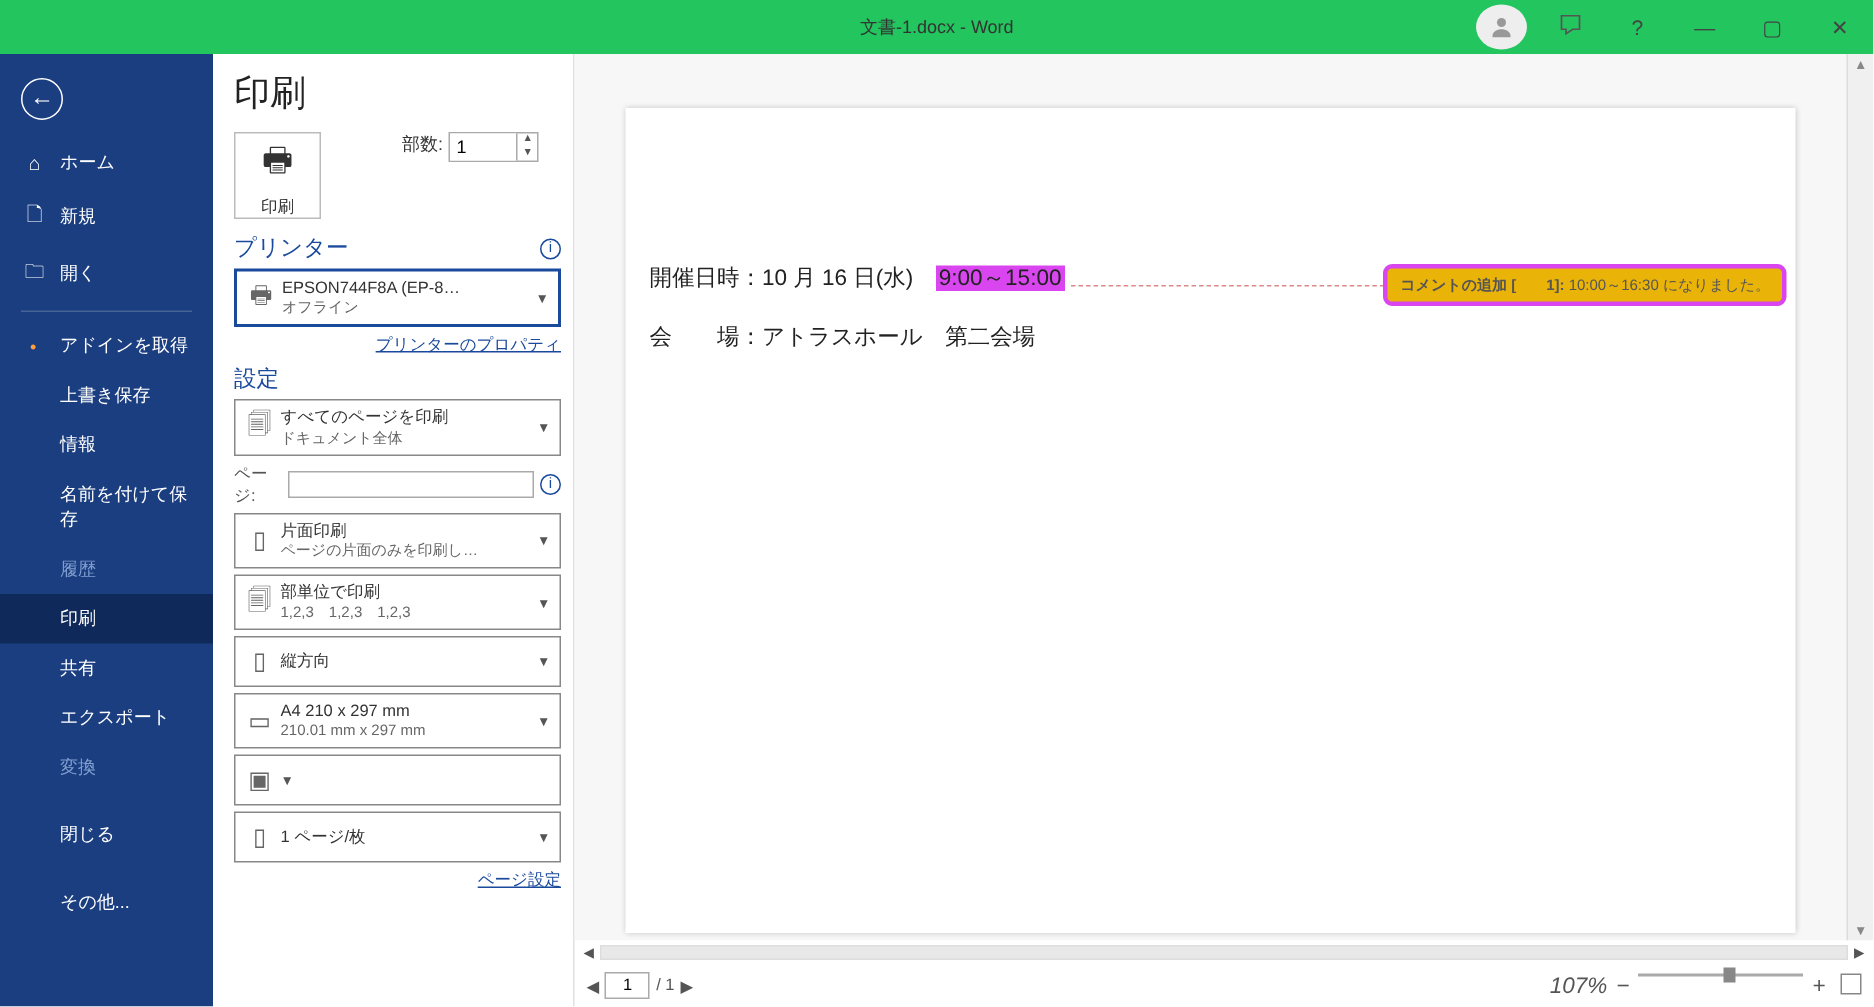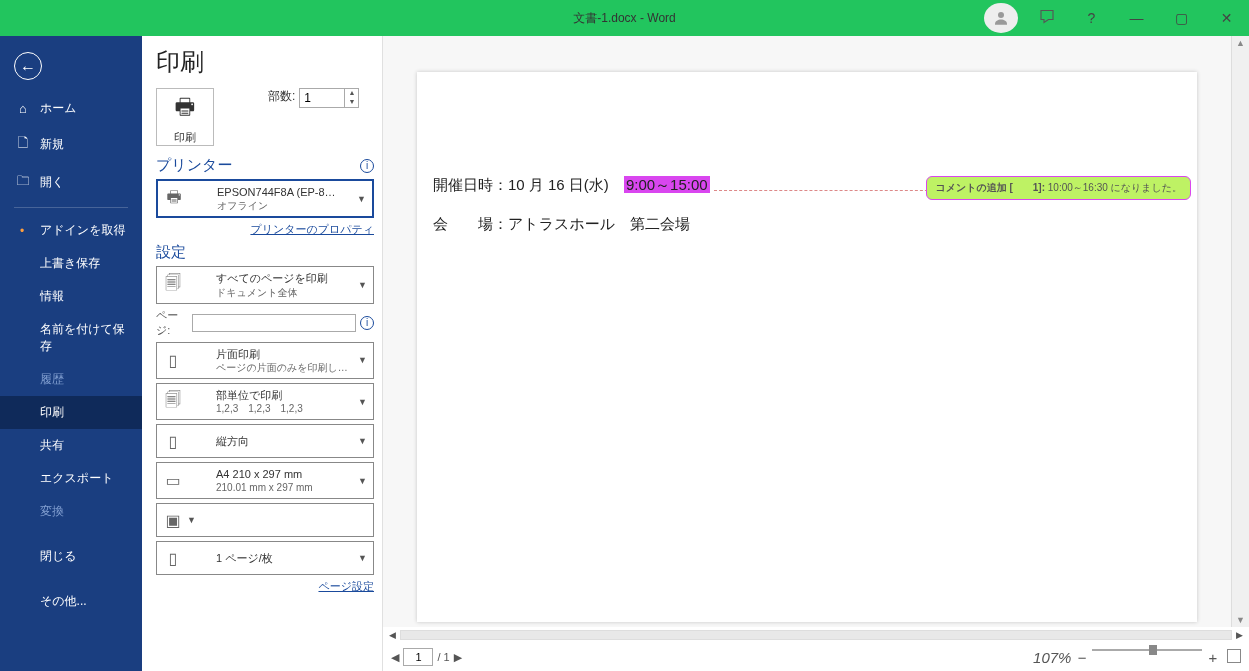--- a/index.html
+++ b/index.html
@@ -38,7 +38,7 @@
 .dd { border: 1px solid #888; padding: 4px 6px; display: flex; align-items: center; font-size: 11px; margin-bottom: 4px; background:#fff; position:relative; min-height: 34px; }
 .dd.selected { border: 2px solid #1a4a9c; }
 .dd .ddicon { width: 20px; text-align: center; font-size: 16px; color: #666; margin-right: 4px; }
-.dd .ddtext { flex: 1; line-height: 1.3; overflow:hidden;margin-left:29px; }
+.dd .ddtext { flex: 1; line-height: 1.3; overflow:hidden; }
 .dd .ddtext .sub { color: #666; font-size: 10px; }
 .dd .caret { font-size: 9px; color: #555; }
 .linkrow { text-align: right; font-size: 11px; margin-bottom: 6px; }

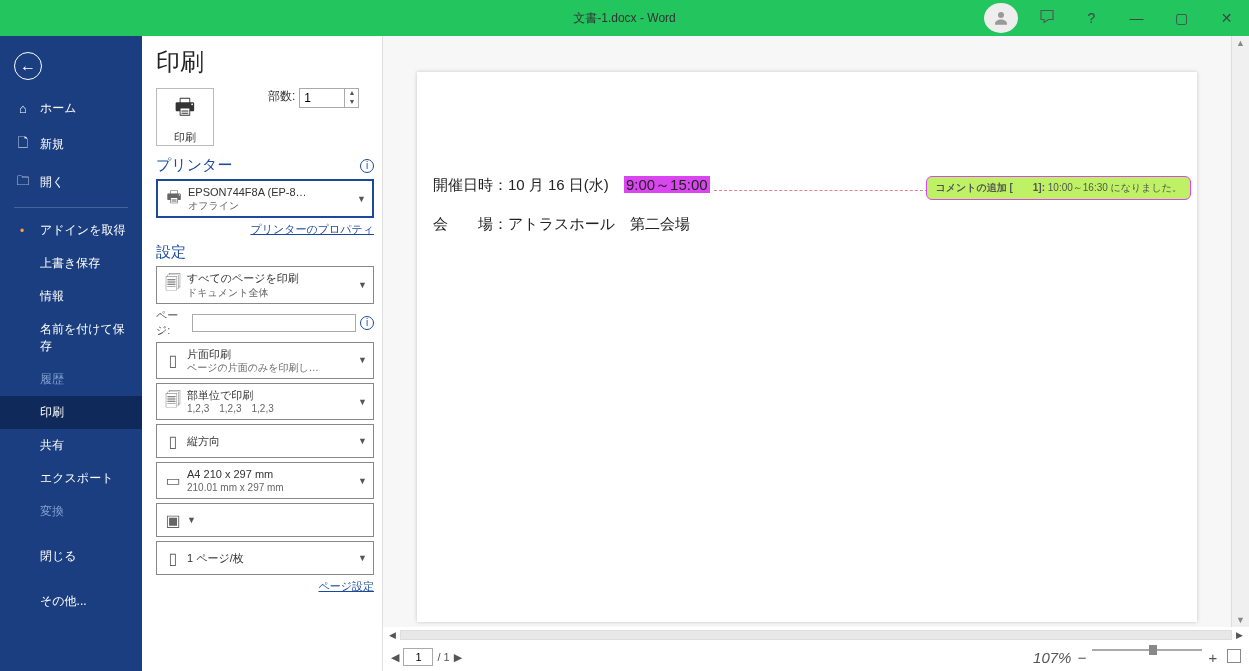--- a/index.html
+++ b/index.html
@@ -54,7 +54,7 @@
 .page .line1 { margin-top: 104px; }
 .page .hl { background: #d946ef; padding: 0 2px; }
 .page .line2 { margin-top: 20px; }
-.comment-box { position: absolute; right: 6px; top: 104px; border: 1px solid #d946ef; border-radius: 6px; background: #bef264; padding: 4px 8px; font-size: 10px; color: #555; font-family: "Yu Gothic UI", sans-serif; white-space:nowrap; }
+.comment-box { position: absolute; right: 6px; top: 104px; border: 3px solid #d946ef; border-radius: 6px; background: #eab308; padding: 4px 8px; font-size: 10px; color: #555; font-family: "Yu Gothic UI", sans-serif; white-space:nowrap; }
 .comment-line { position:absolute; border-top:1px dashed #d88; height:0; top: 118px; left: 297px; right: 254px; }
 .vscroll { width: 18px; background: #f0f0f0; border-left: 1px solid #ddd; display:flex; flex-direction:column; align-items:center; }
 .vscroll .arrow { font-size: 9px; color: #888; padding: 2px 0; }

